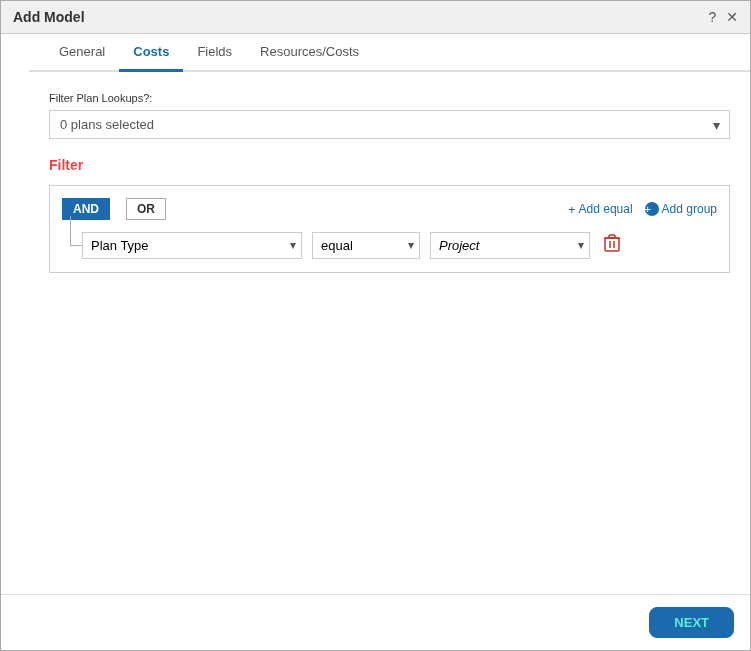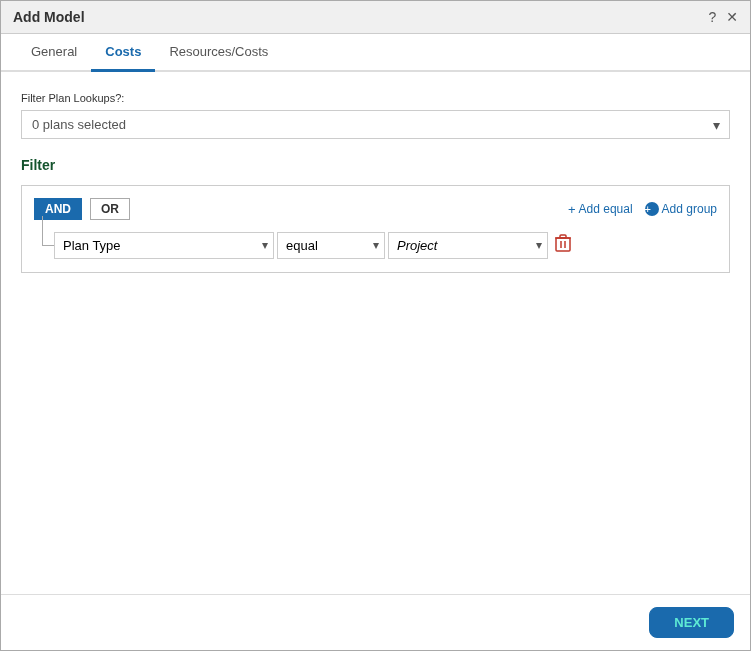--- a/index.html
+++ b/index.html
@@ -50,6 +50,7 @@
       flex-direction: column;
       padding: 0;
       overflow: hidden;
+      margin-left: 28px;
     }
     .tabs {
       display: flex;

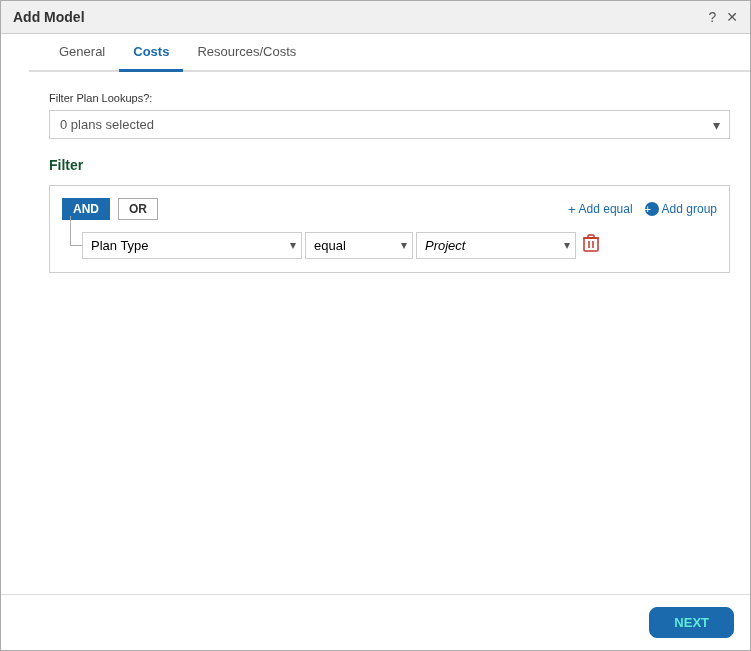--- a/index.html
+++ b/index.html
@@ -277,6 +277,7 @@
     <div class="tabs">
       <div class="tab">General</div>
       <div class="tab active">Costs</div>
+      <div class="tab">Fields</div>
       <div class="tab">Resources/Costs</div>
     </div>
 

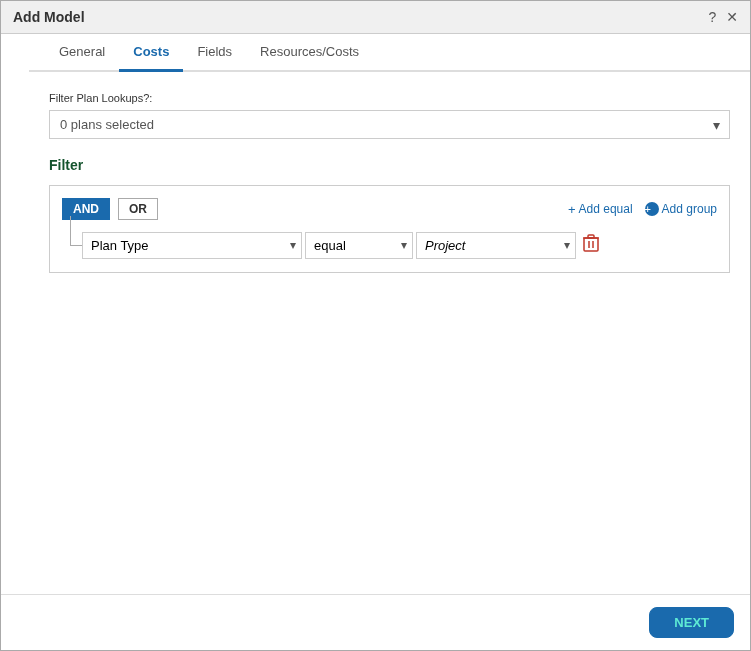--- a/index.html
+++ b/index.html
@@ -110,7 +110,7 @@
     .filter-section-label {
       font-size: 14px;
       font-weight: bold;
-      color: #14532d;
+      color: #ef4444;
       margin-bottom: 12px;
     }
     .filter-box {

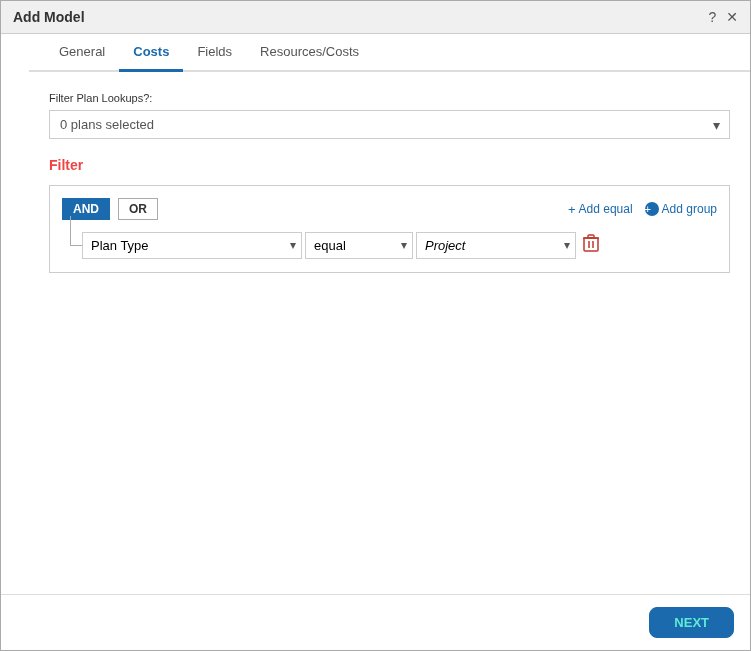--- a/index.html
+++ b/index.html
@@ -126,7 +126,7 @@
     }
     .logic-buttons {
       display: flex;
-      gap: 8px;
+      gap: 16px;
       border-radius: 9px;
     }
     .logic-btn {

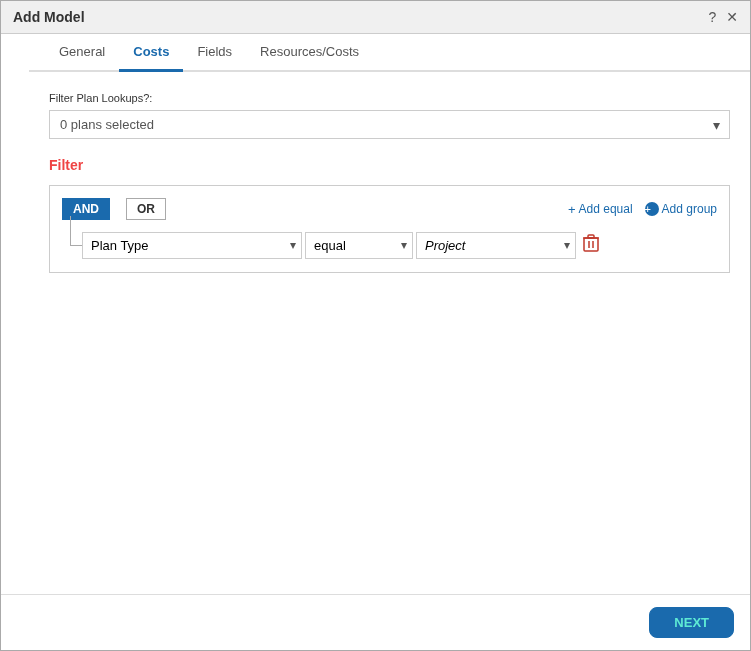--- a/index.html
+++ b/index.html
@@ -161,7 +161,7 @@
     .filter-rule {
       display: flex;
       align-items: center;
-      gap: 3px;
+      gap: 10px;
       margin-top: 4px;
       padding-left: 20px;
       position: relative;

